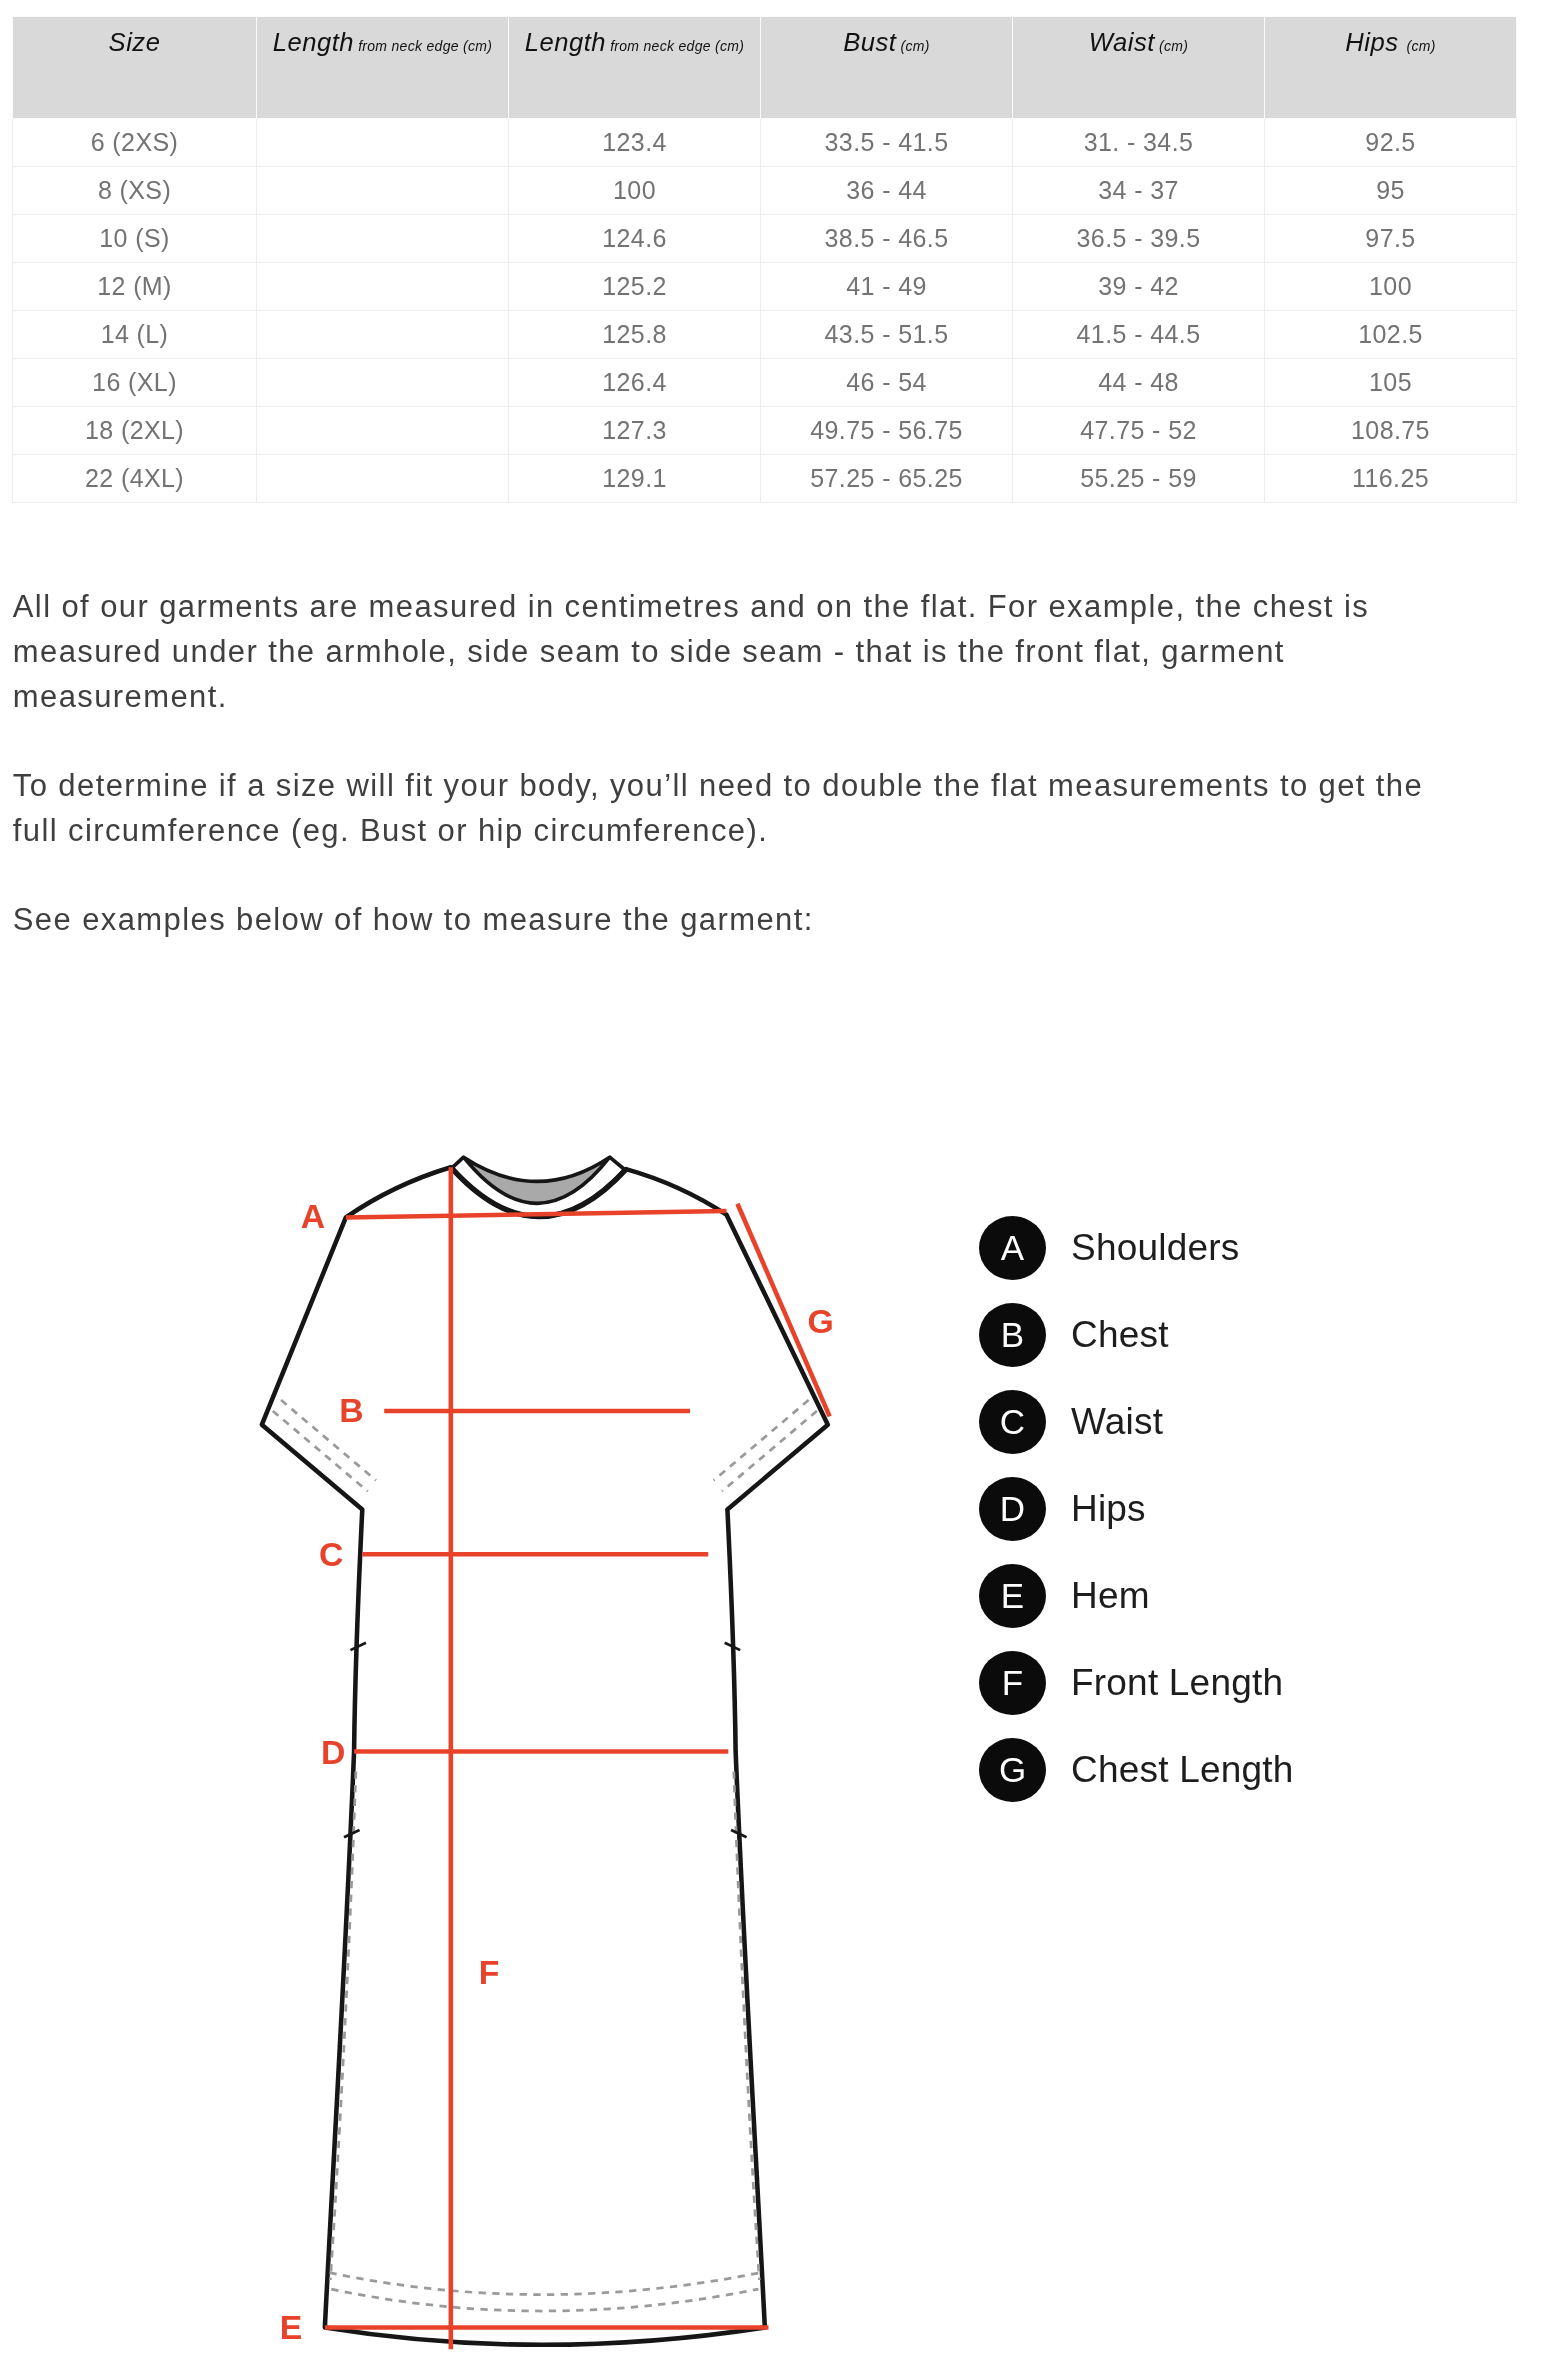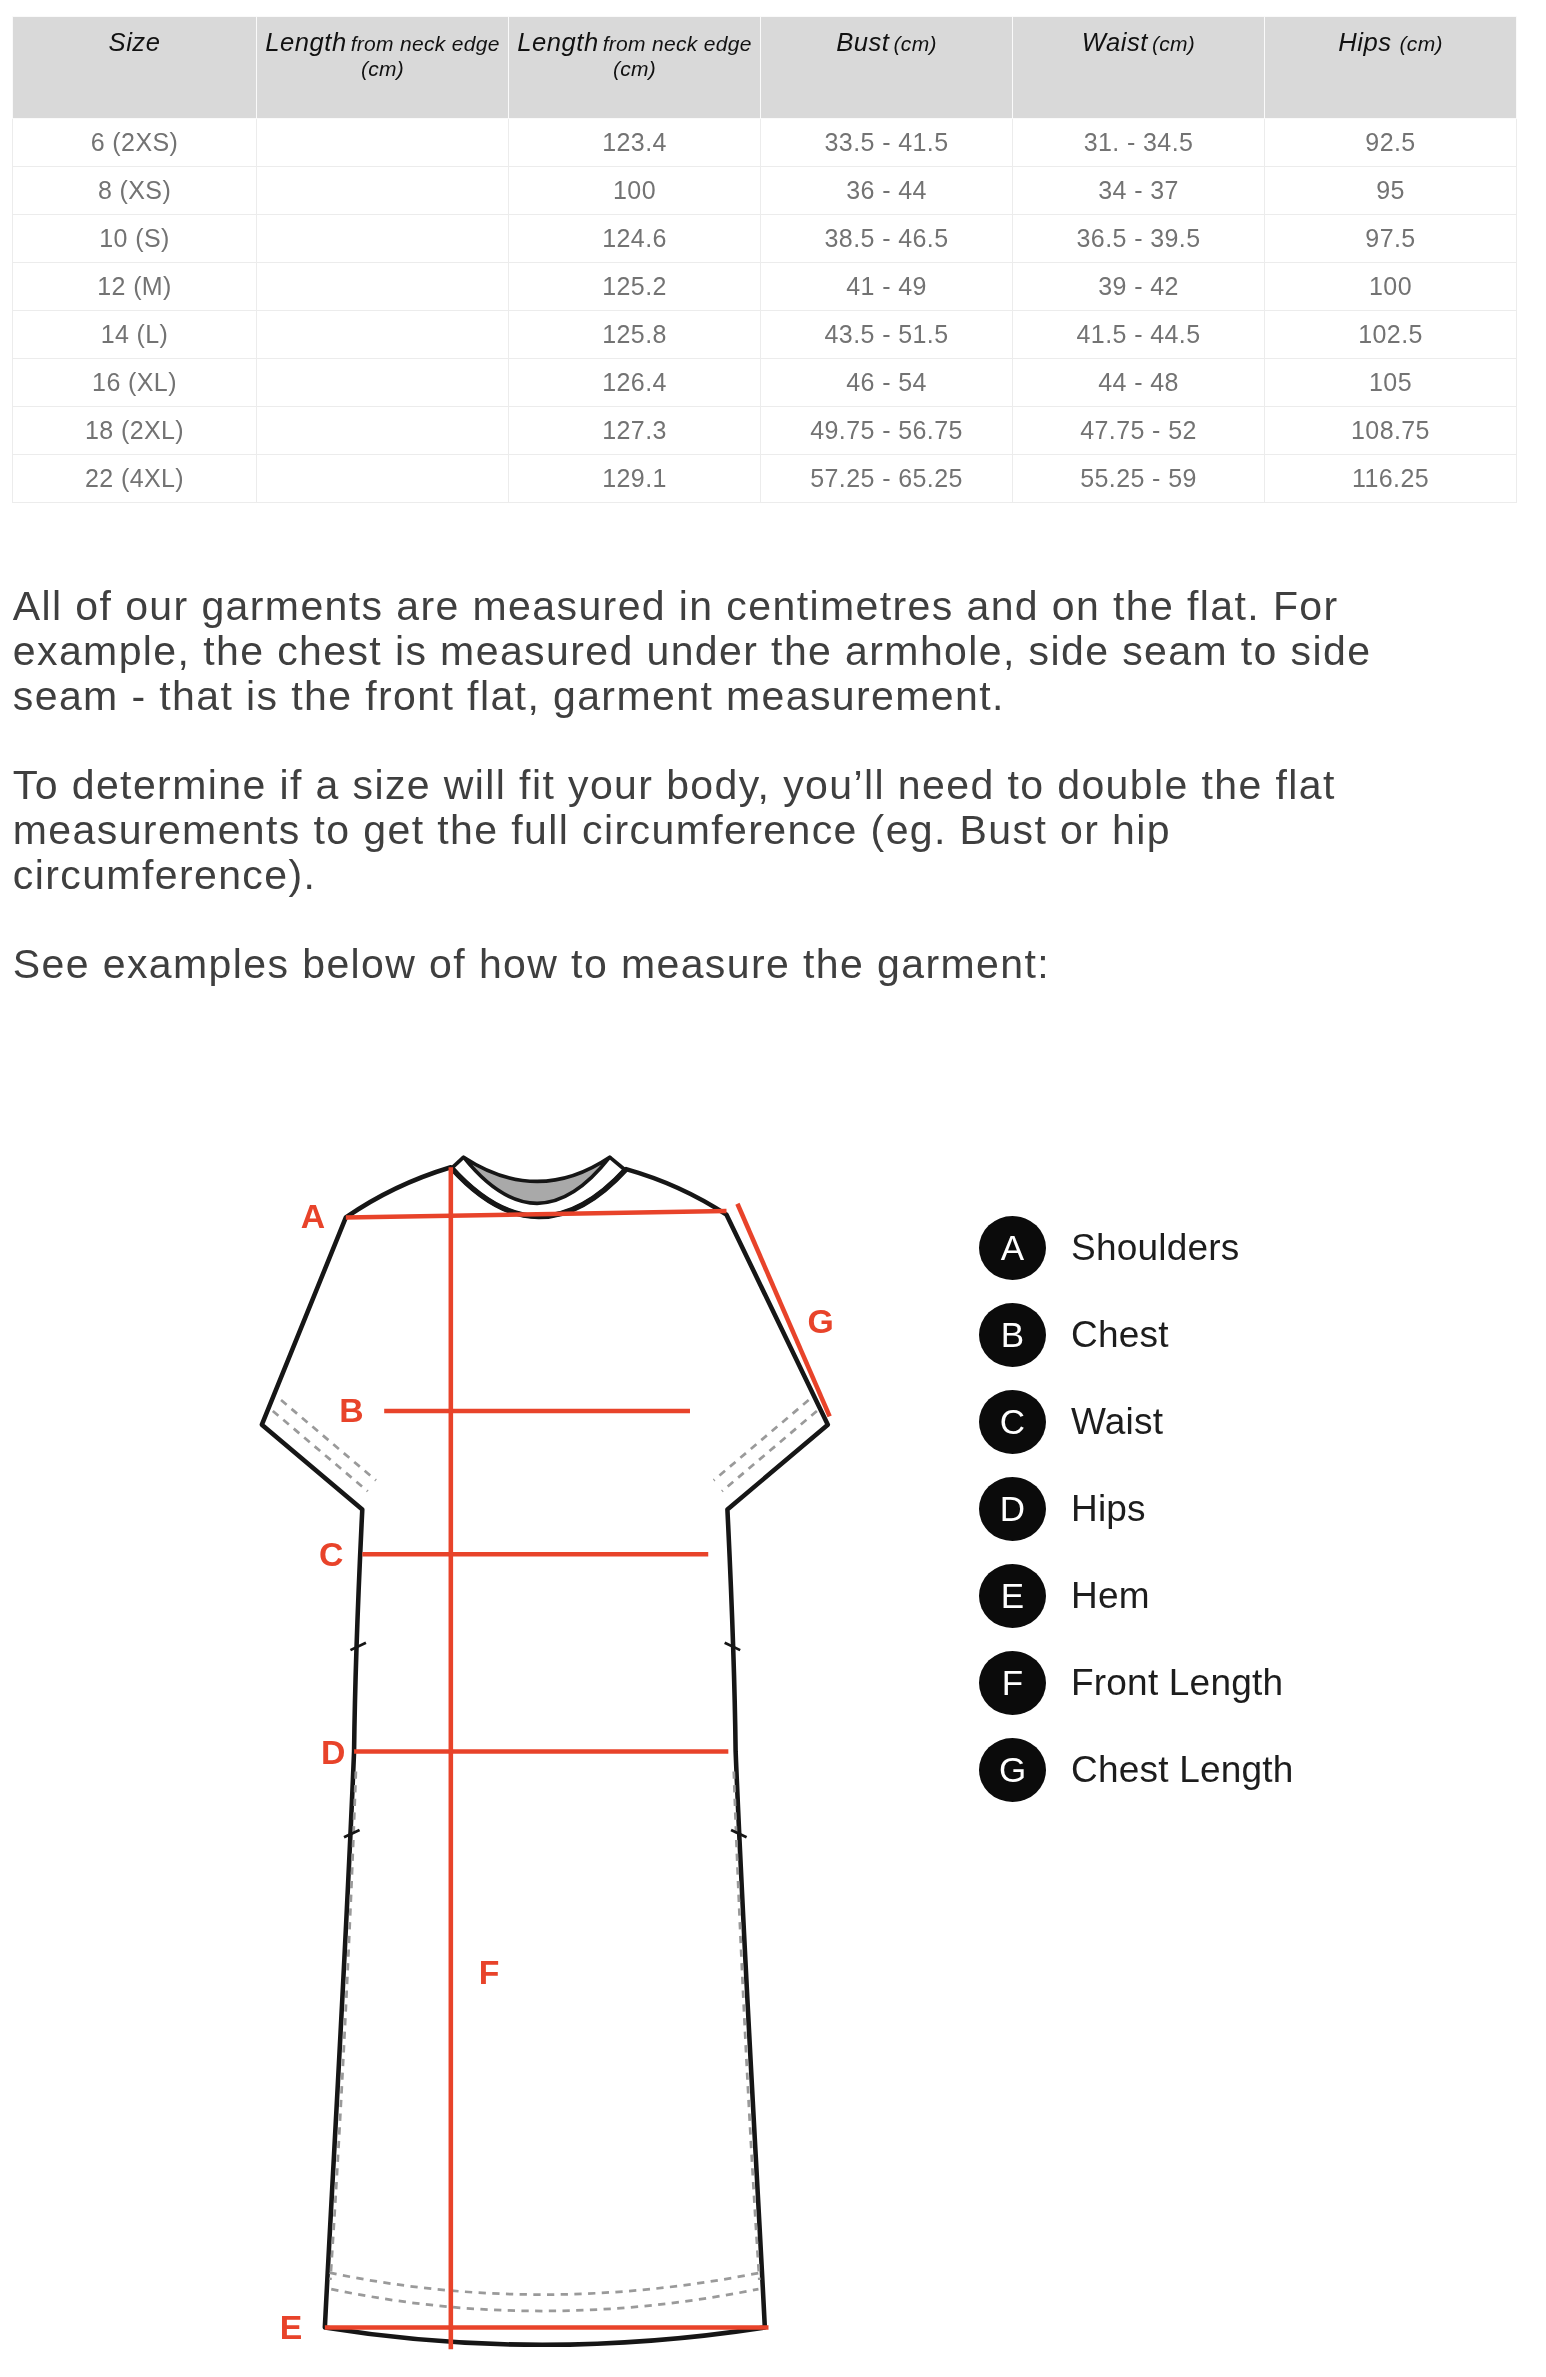--- a/index.html
+++ b/index.html
@@ -12,7 +12,7 @@
   th{background:#d9d9d9;border:1.8px solid #fafafa;height:102px;box-sizing:border-box;
      vertical-align:top;padding-top:11px;font-weight:400;font-style:italic;color:#111;text-align:center;}
   .h-main{font-size:25.6px;letter-spacing:0.5px;}
-  .h-sub{font-size:21px;letter-spacing:0.3px;}
+  .h-sub{font-size:14px;letter-spacing:0.3px;}
   td{border:1.8px solid #ececec;height:48px;box-sizing:border-box;vertical-align:top;padding-top:8.2px;
      text-align:center;font-size:25px;color:#737373;letter-spacing:0.4px;}
 

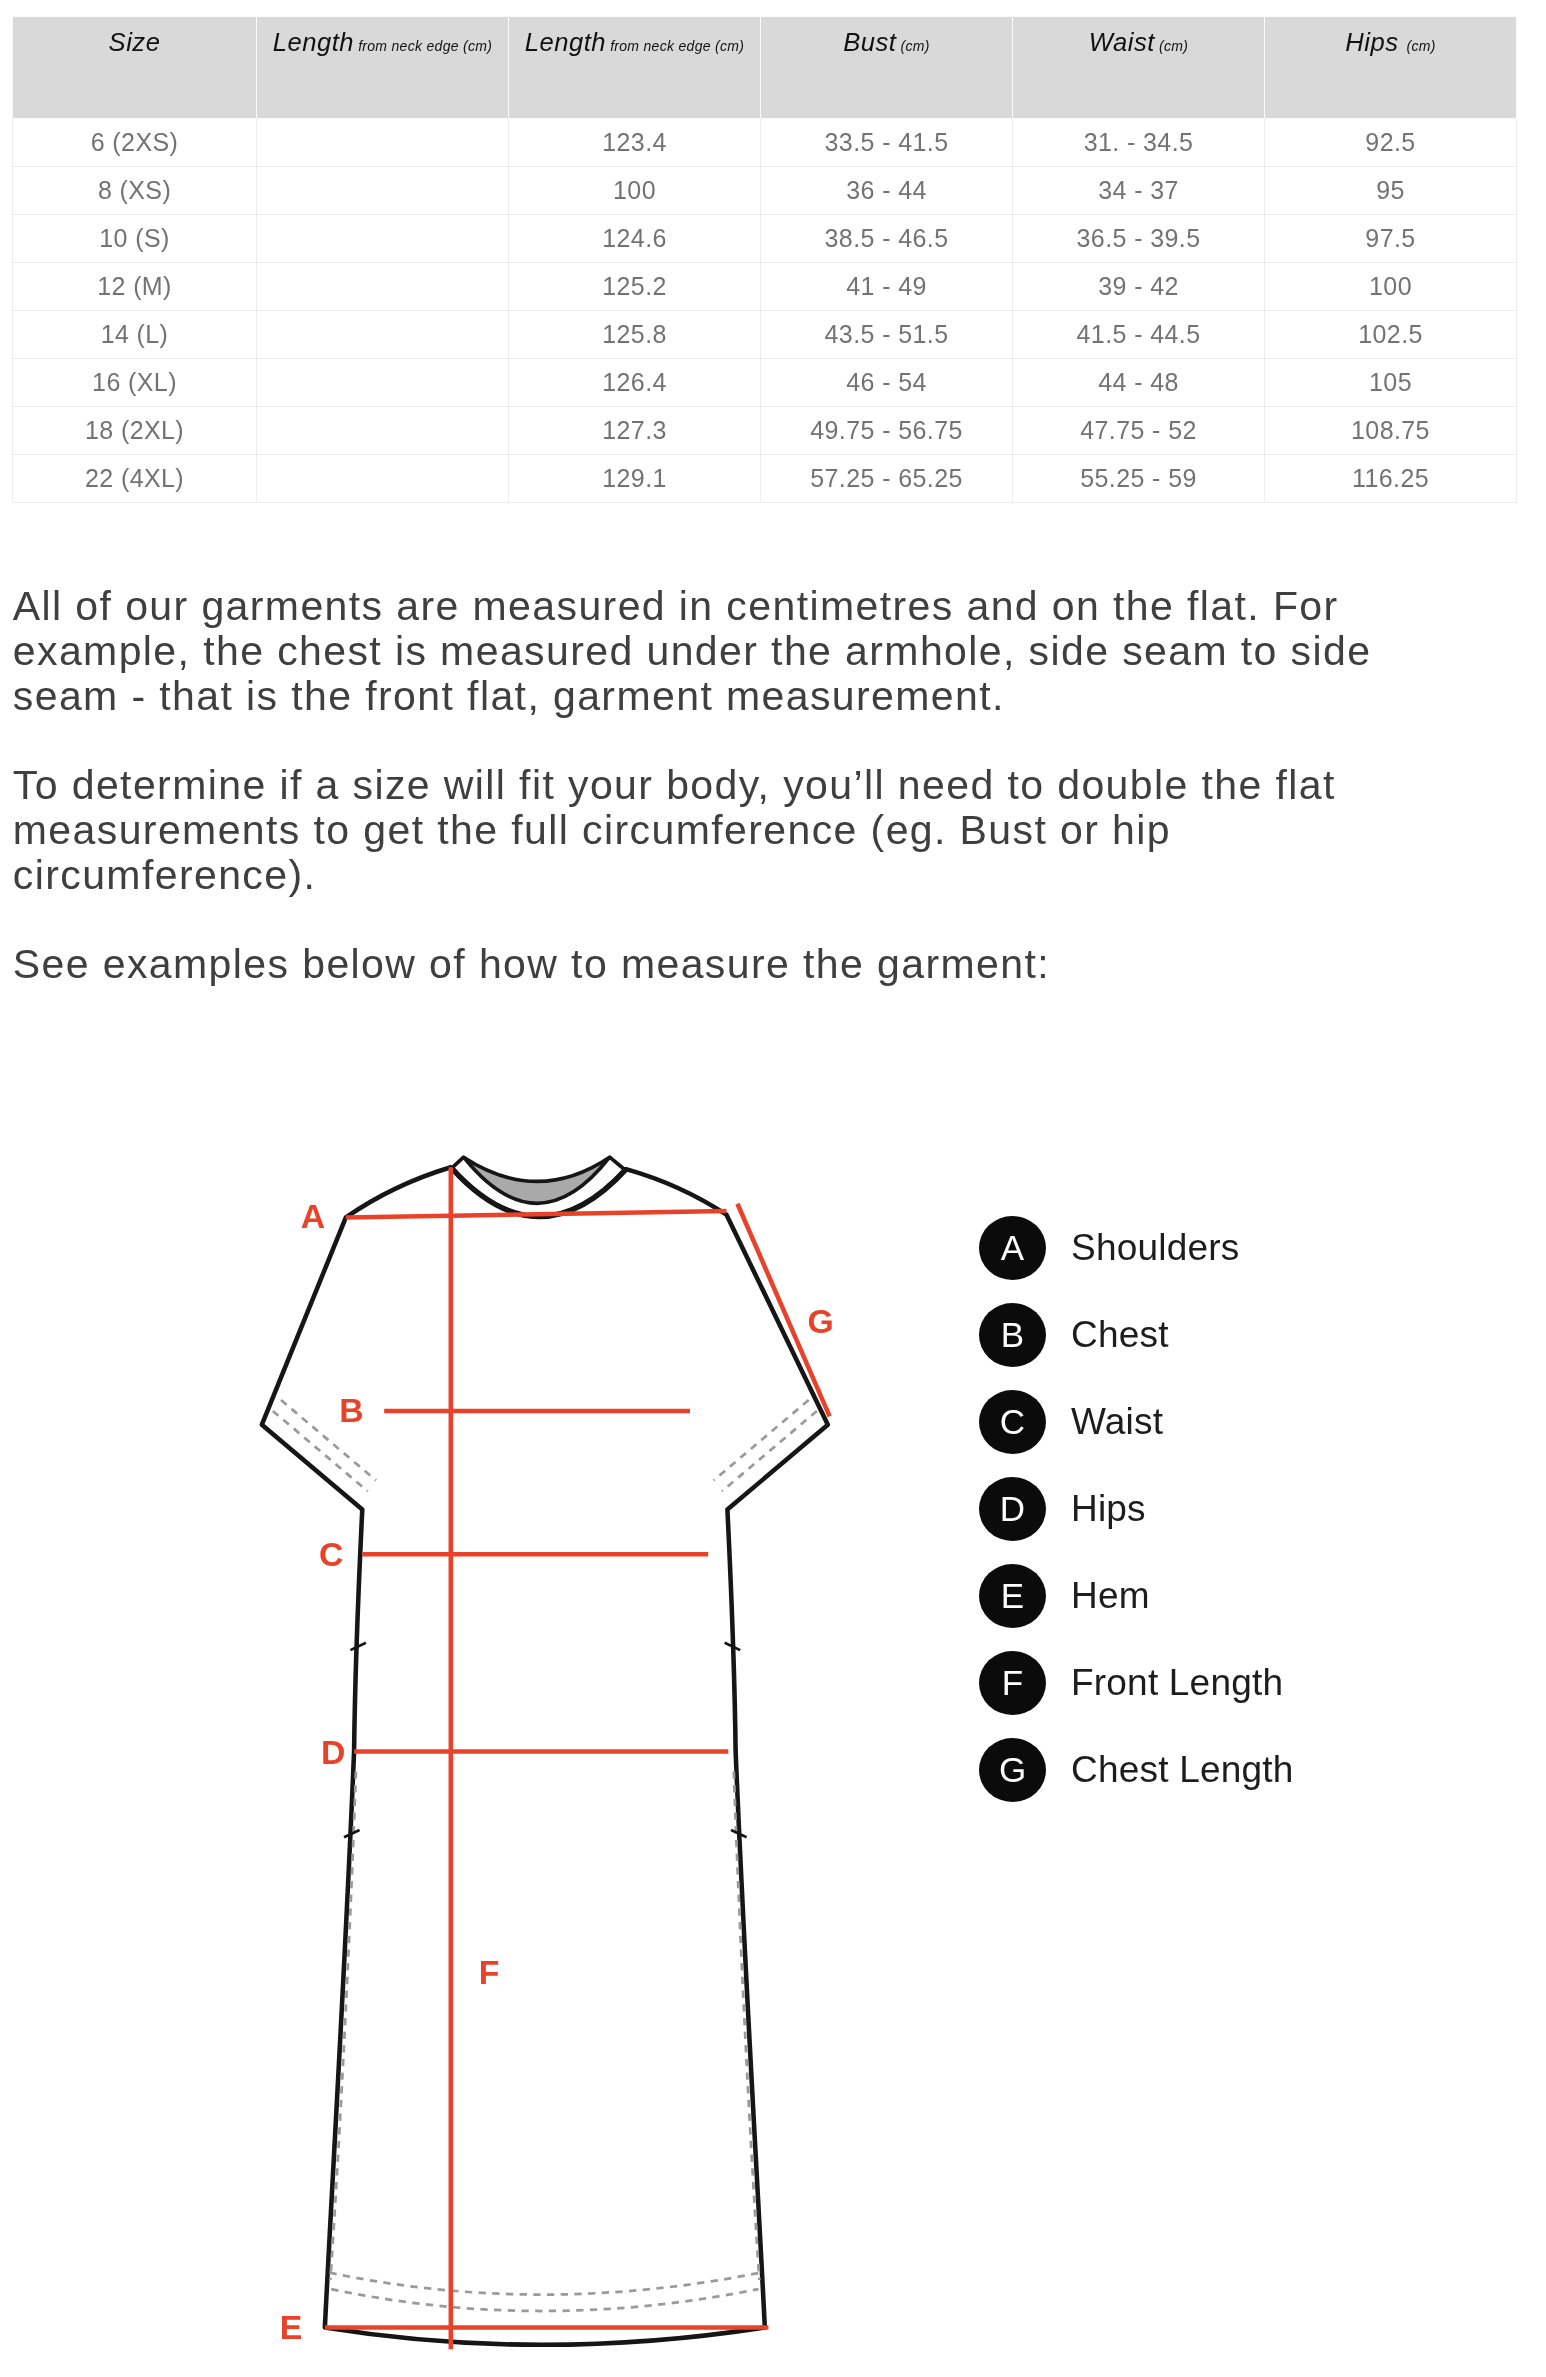--- a/index.html
+++ b/index.html
@@ -19,7 +19,7 @@
   
   .howto{position:absolute;top:584px;left:12.8px;width:1430px;}
   .howto h2{margin:0 0 37px 0;font-size:37px;font-weight:400;letter-spacing:6.4px;color:#282828;}
-  .howto p{margin:0 0 44px 0;font-size:41px;line-height:45px;letter-spacing:1.4px;color:#3f3f3f;font-weight:400;}
+  .howto p{margin:0 0 44px 0;font-size:31px;line-height:45px;letter-spacing:1.4px;color:#3f3f3f;font-weight:400;}
 
   
   .diagram{position:absolute;top:1128px;left:247px;width:603px;height:1246px;}

